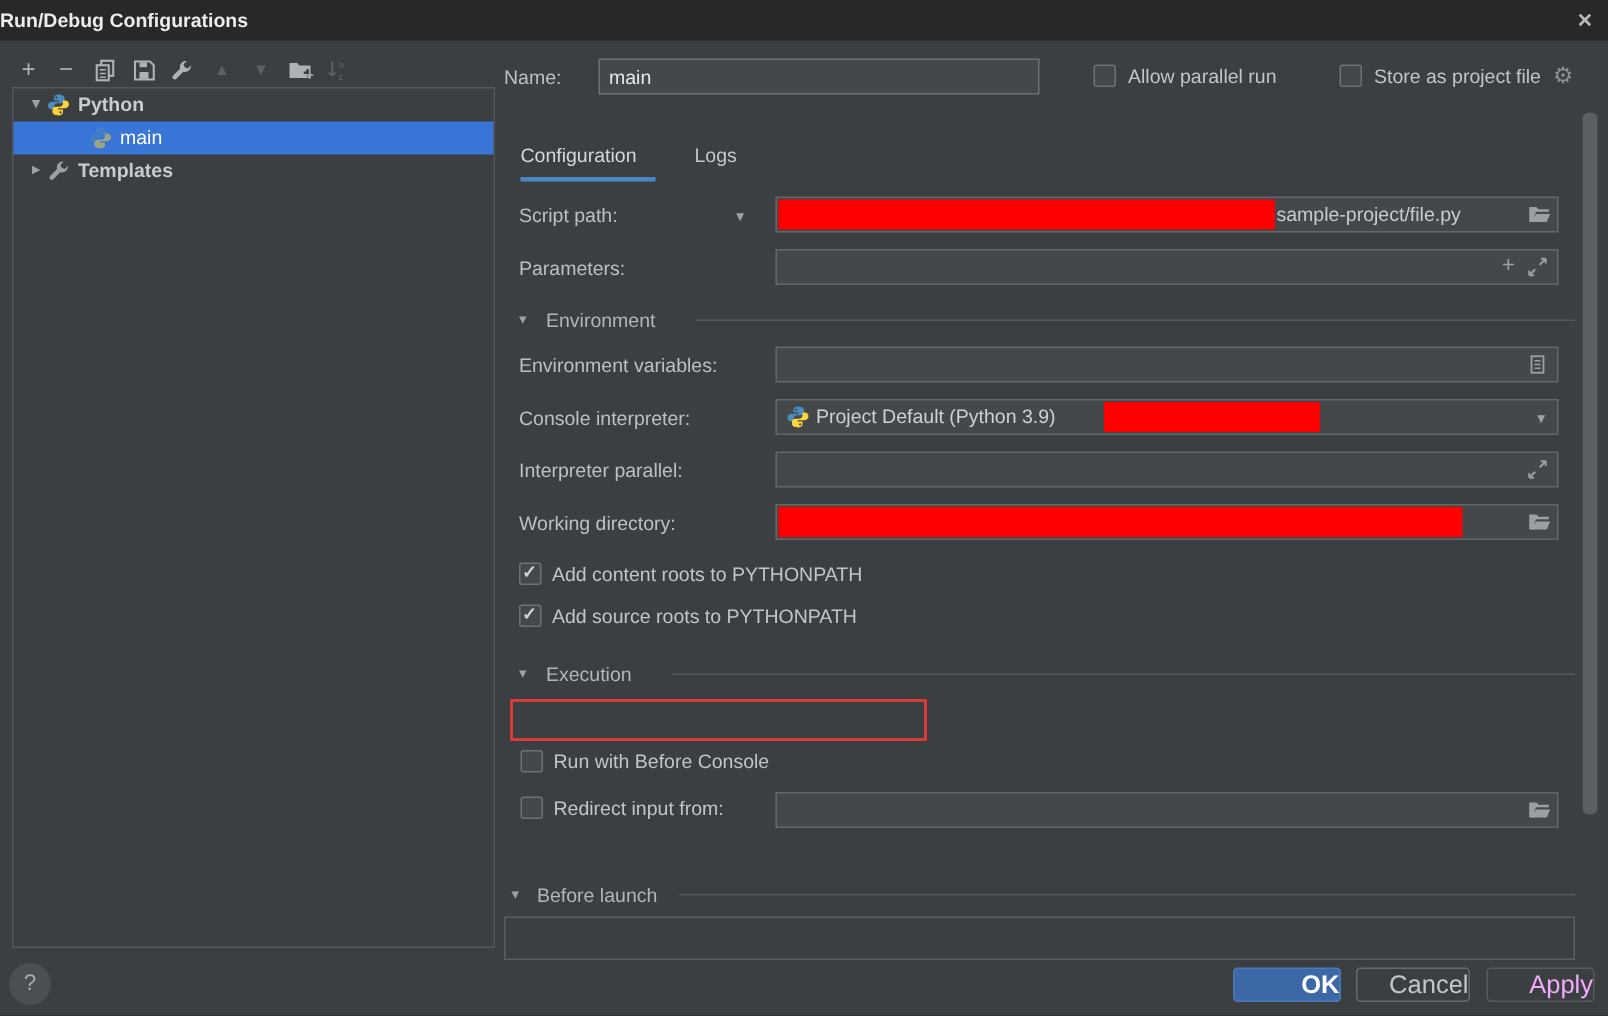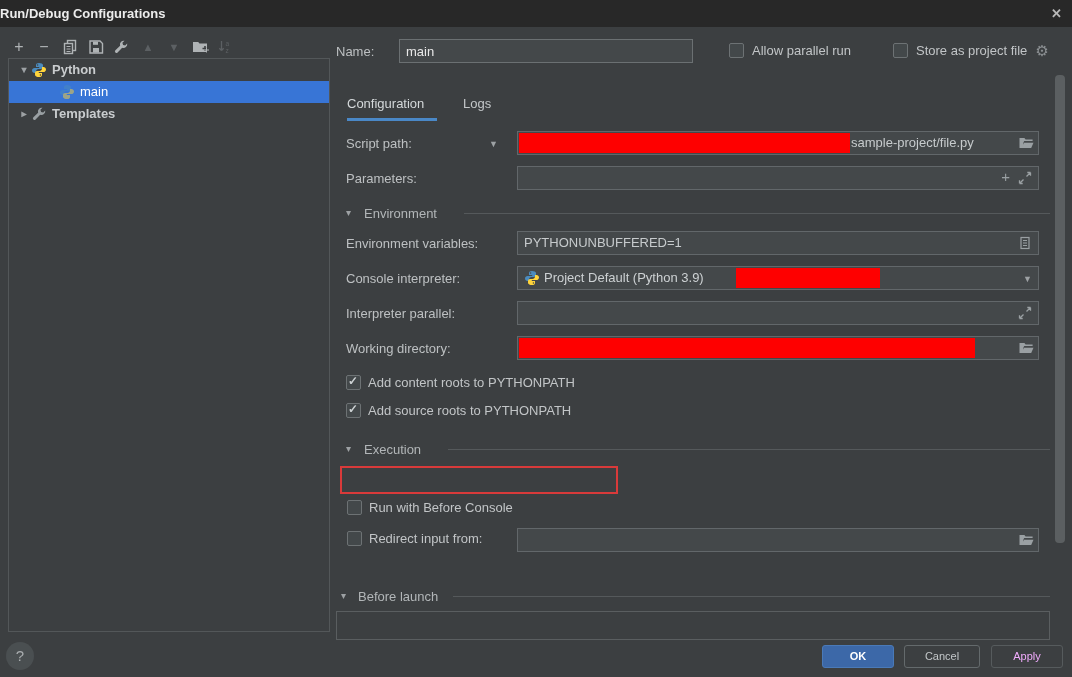--- a/index.html
+++ b/index.html
@@ -187,7 +187,6 @@
 
   <span class="lbl" style="left:346px;top:236px">Environment variables:</span>
   <div class="fld" style="top:231px">
-    <span class="val">PYTHONUNBUFFERED=1</span>
     <svg class="ficon" style="right:5px" viewBox="0 0 16 16">
         <rect x="4" y="2.5" width="8" height="11" fill="none" stroke="#9aa0a3" stroke-width="1.2"></rect>
         <path d="M6 5.5h4M6 8h4M6 10.5h4" stroke="#9aa0a3" stroke-width="1.1"></path>

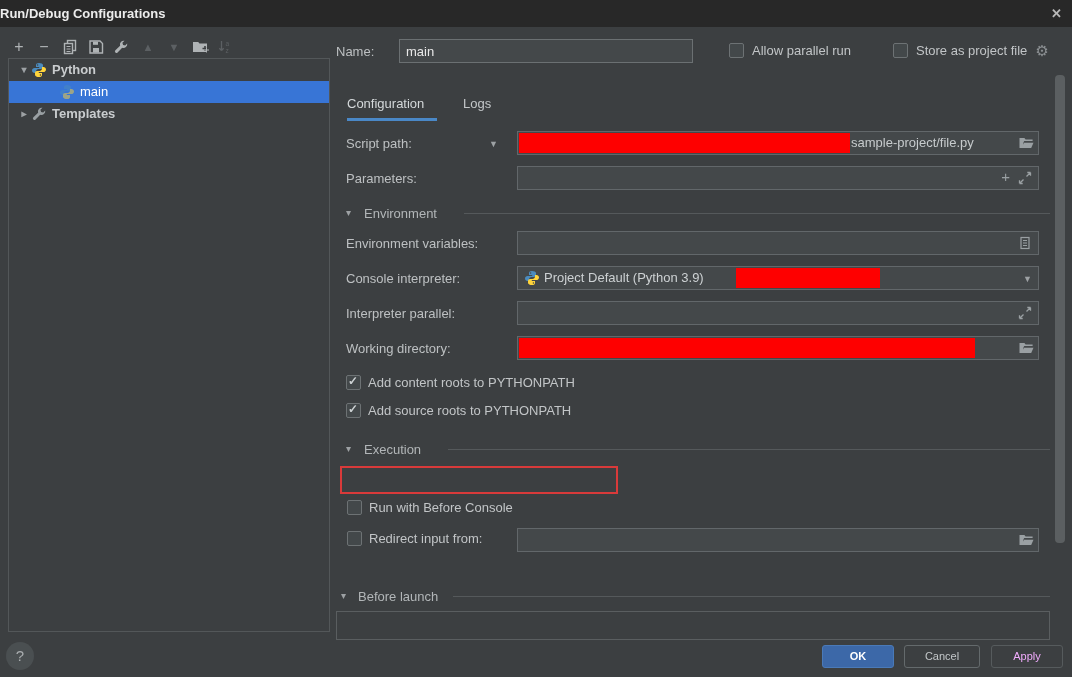--- a/index.html
+++ b/index.html
@@ -60,7 +60,7 @@
   .help{position:absolute;left:6px;top:642px;width:28px;height:28px;border-radius:50%;
     background:#4a4f51;color:#a9adaf;text-align:center;line-height:28px;font-size:15px;cursor:pointer}
   .btn{position:absolute;top:645px;height:23px;border-radius:3px;border:1px solid #646a6c;
-    background:transparent;color:#c3c7c9;text-align:center;line-height:21px;cursor:pointer;font-size:11px}
+    background:transparent;color:#c3c7c9;text-align:right;line-height:21px;cursor:pointer;font-size:17px}
   .btn.primary{background:var(--ok-button);border-color:#4a7ab8;color:#fff;font-weight:bold}
   .btn.disabled{color:#f0abfc;border-color:#565b5d;cursor:default}
 </style>

